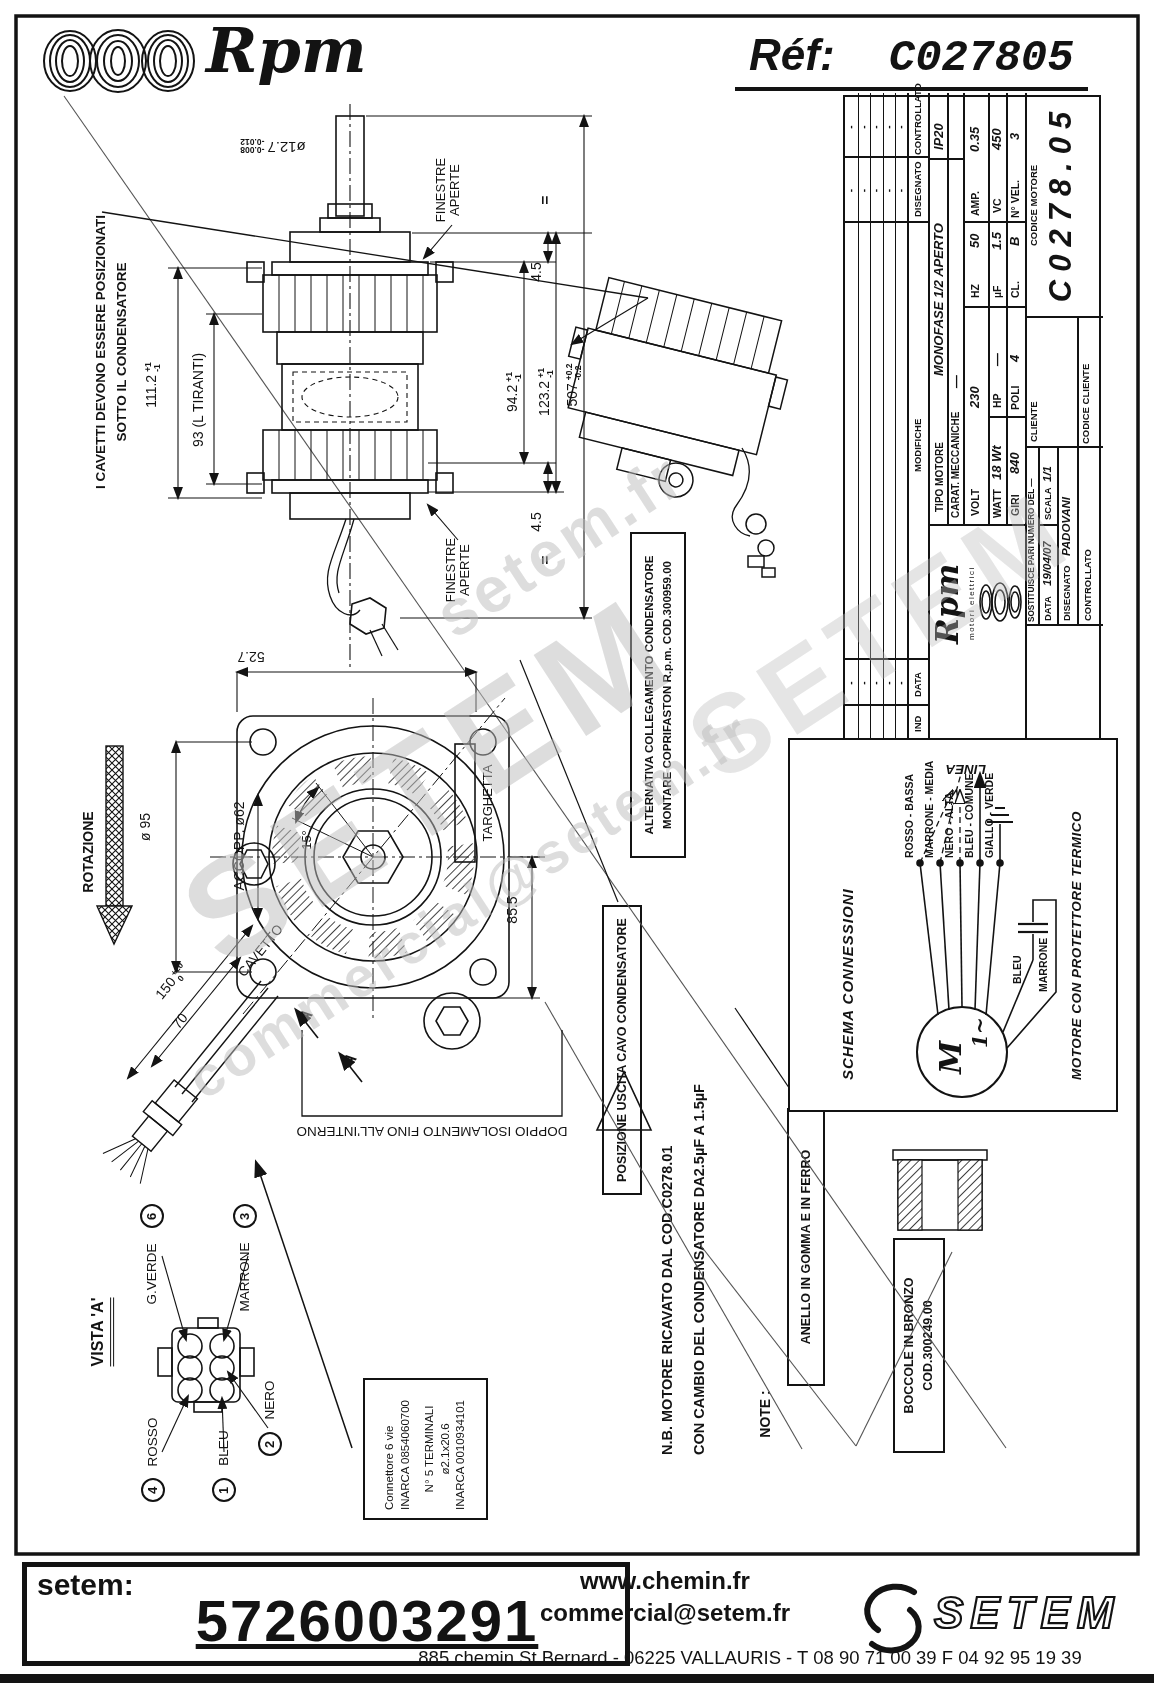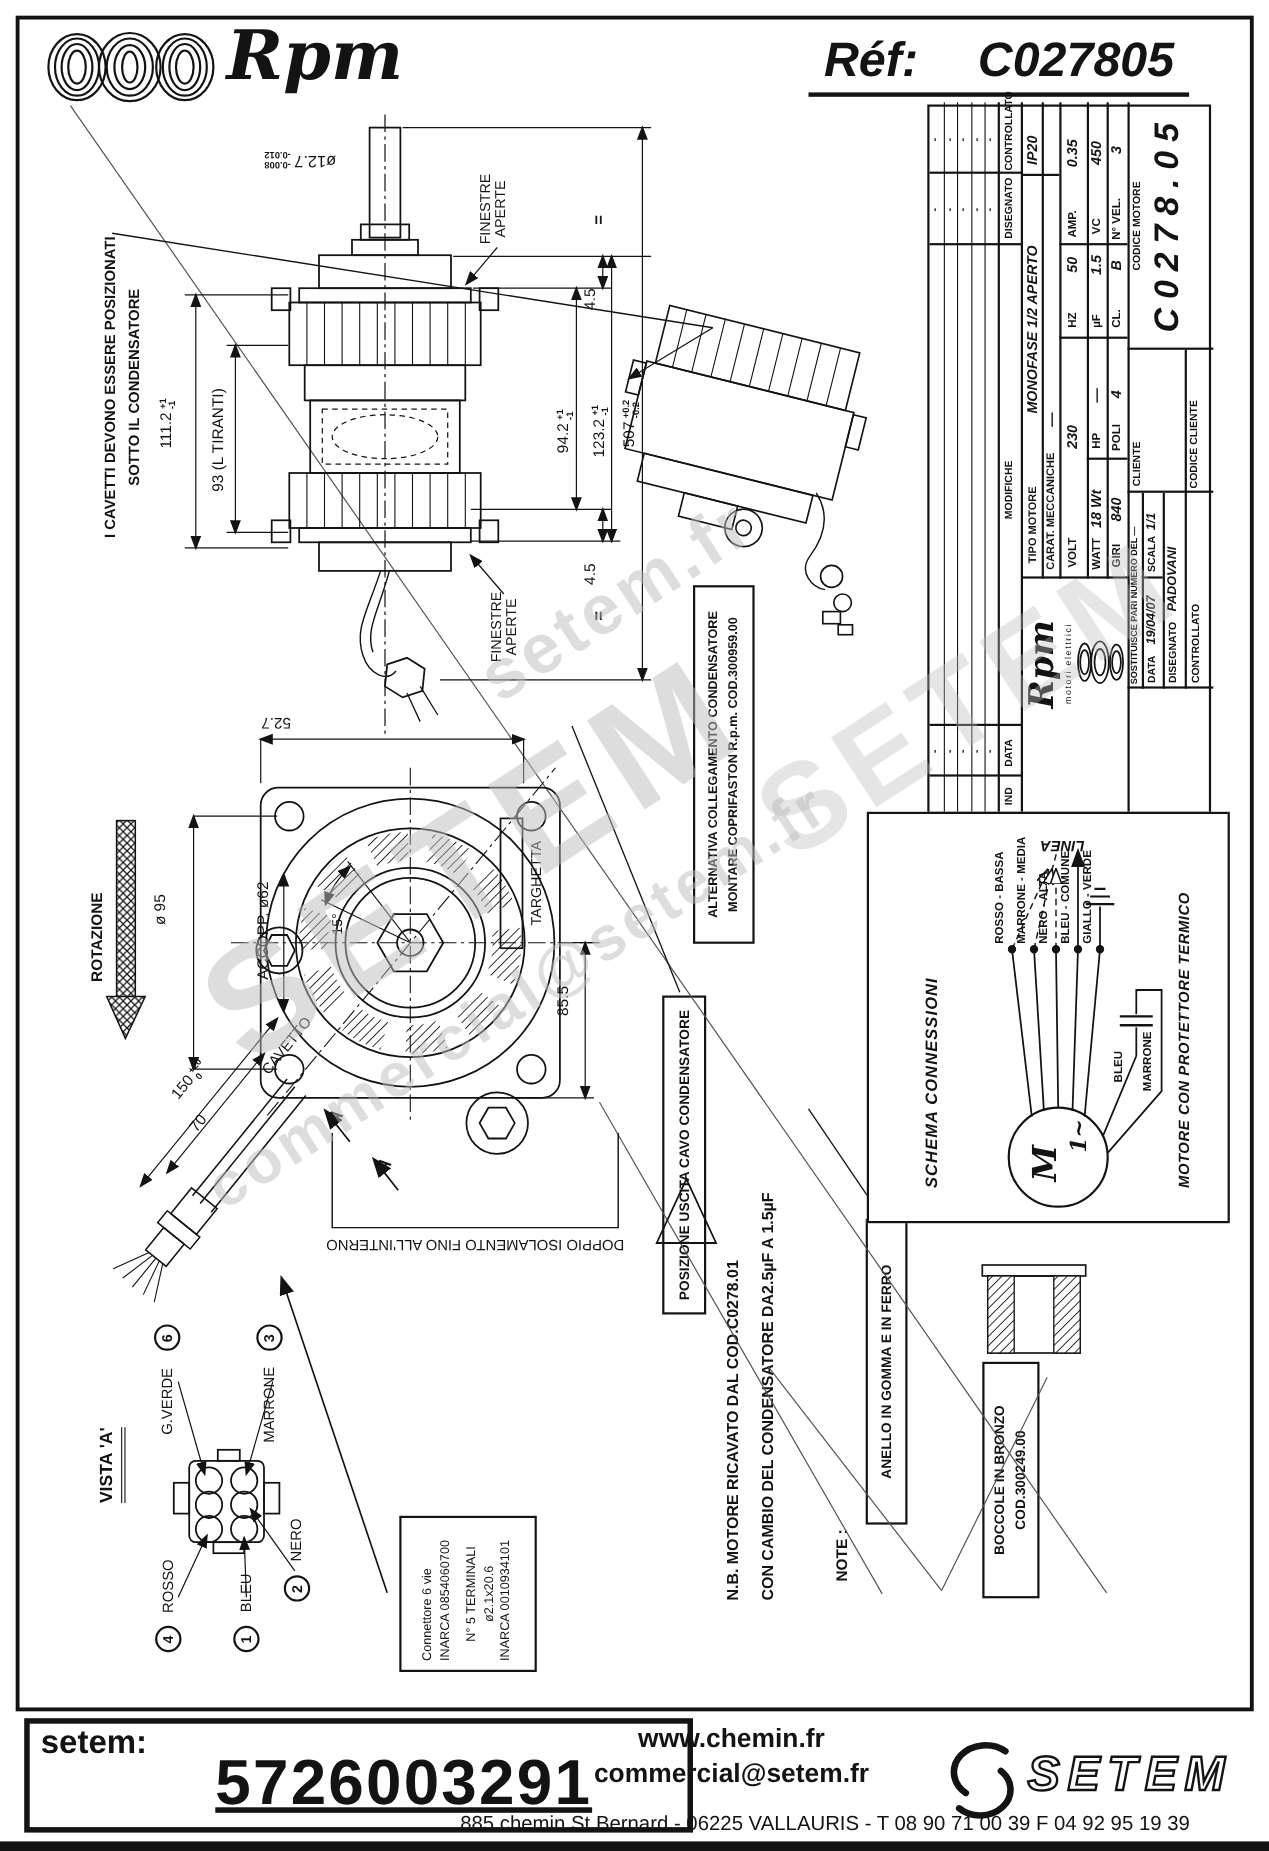--- a/index.html
+++ b/index.html
@@ -252,7 +252,7 @@
   <div class="lb b i" style="left:206px;top:18px;font-size:62px;font-family:'DejaVu Serif',serif;">Rpm</div>
   <div class="lb b i" style="left:735px;top:32px;font-size:44px;border-bottom:4px solid #131313;padding:0 14px 6px 14px;">
     <span>Réf:</span>
-    <span style="margin-left:42px;">C027805</span>
+    <span style="margin-left:42px;font-family:Liberation Mono, monospace;">C027805</span>
   </div>
 </div>
 

